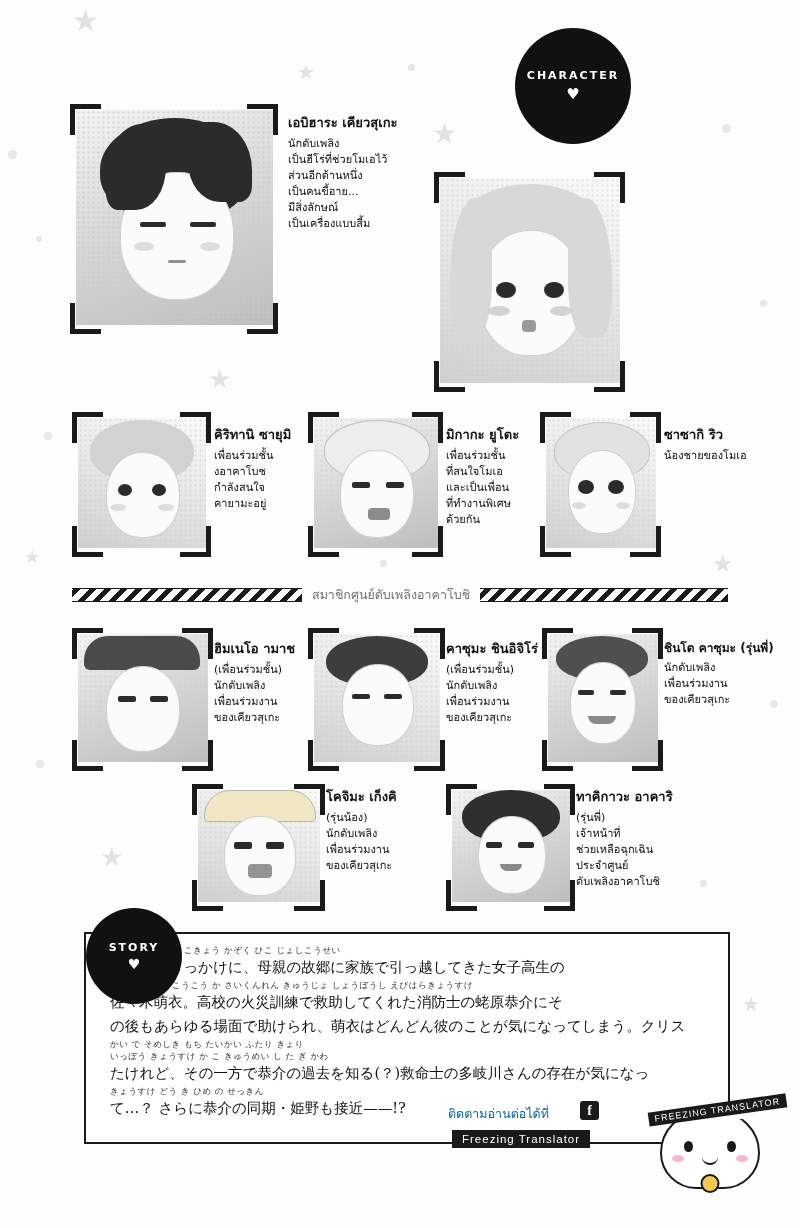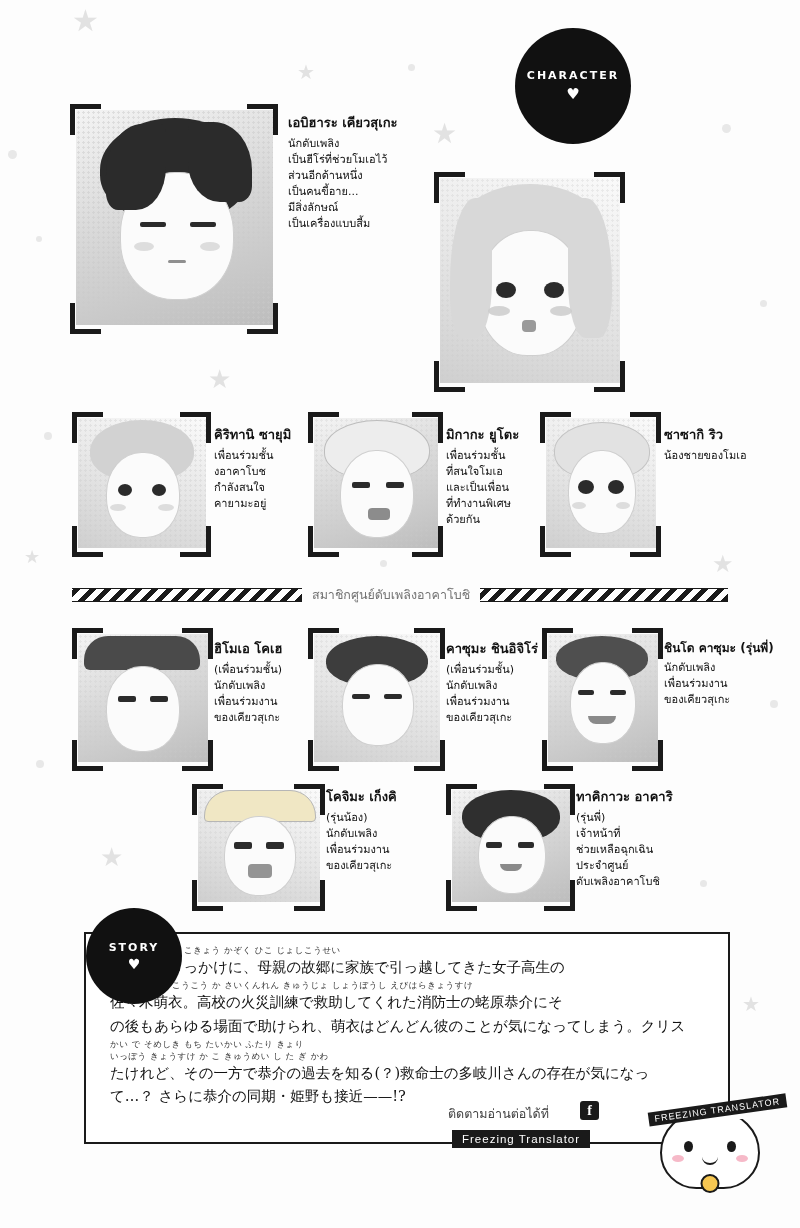--- a/index.html
+++ b/index.html
@@ -437,7 +437,7 @@
   <div class="corner br" style="left:182px; top:740px;"></div>
 
   <div class="info" style="left:214px; top:638px;">
-    <div class="name">ฮิโมเอ โคเฮ</div>
+    <div class="name">ฮิมเนโอ ามาช</div>
     <div class="line">(เพื่อนร่วมชั้น)</div>
     <div class="line">นักดับเพลิง</div>
     <div class="line">เพื่อนร่วมงาน</div>

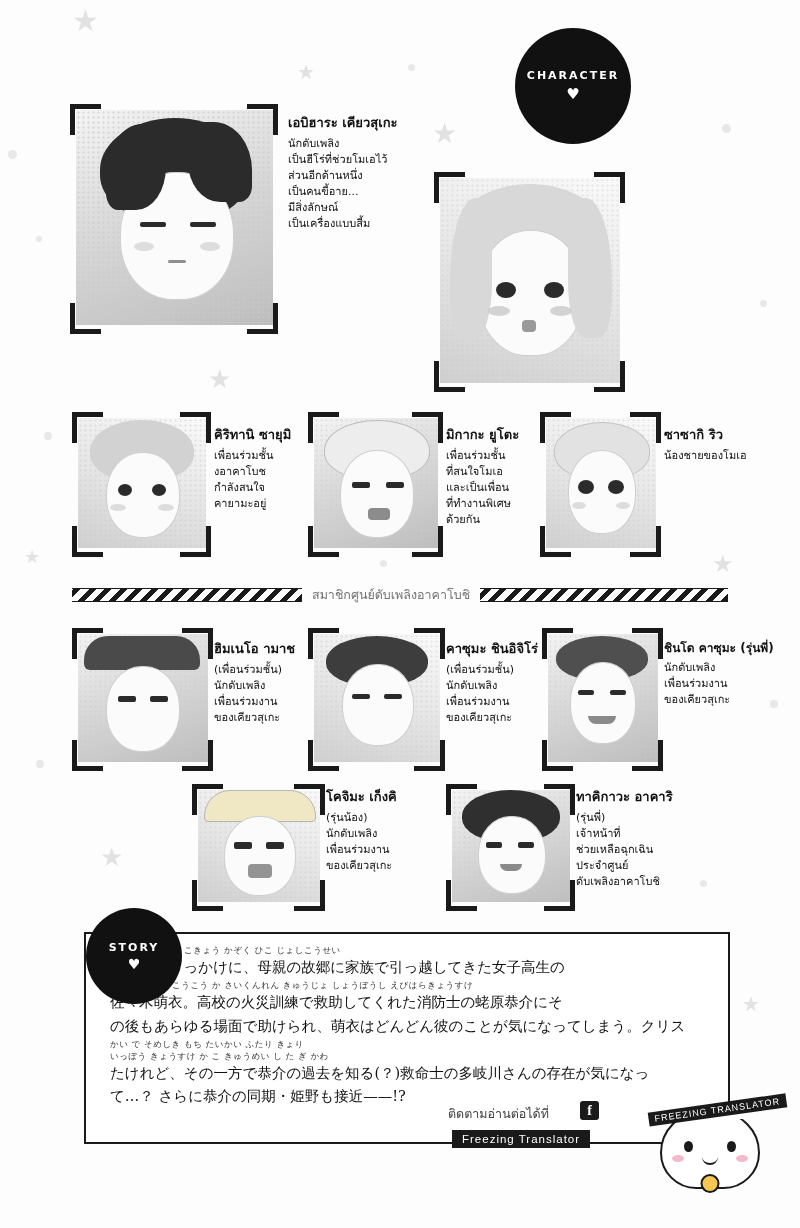--- a/index.html
+++ b/index.html
@@ -543,6 +543,7 @@
     <p style="font-size:8.5px; color:#333; letter-spacing:.5px; margin-bottom:-2px;">かい     で そめしき  もち       たいかい                          ふたり  きょり</p>
     <p style="font-size:8.5px; color:#333; letter-spacing:.5px; margin-bottom:-2px;">いっぽう     きょうすけ  か こ          きゅうめい し     た ぎ かわ</p>
     <p>たけれど、その一方で恭介の過去を知る(？)救命士の多岐川さんの存在が気になっ</p>
+    <p style="font-size:8.5px; color:#333; letter-spacing:.5px; margin-bottom:-2px;">きょうすけ  どう き   ひめ の   せっきん</p>
     <p>て…？ さらに恭介の同期・姫野も接近——!?</p>
   </div>
 

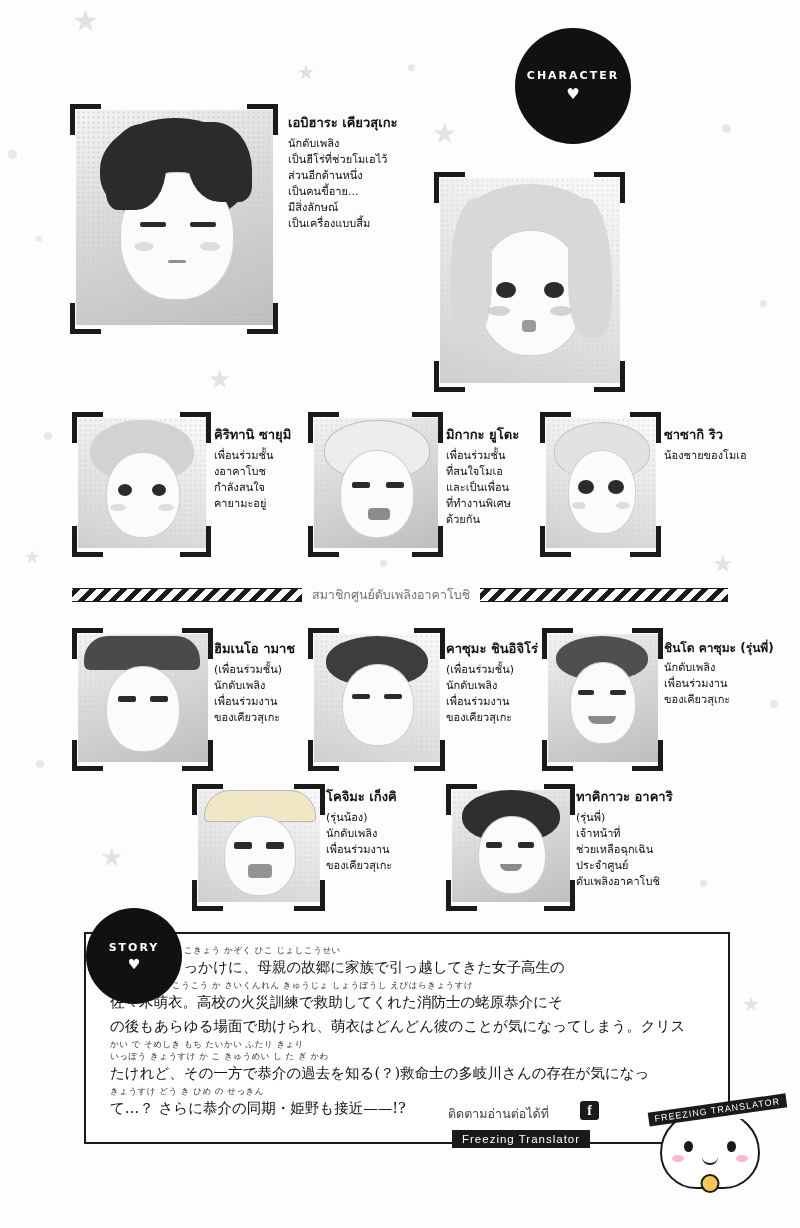--- a/index.html
+++ b/index.html
@@ -143,7 +143,7 @@
   .follow {
     position: absolute;
     font-size: 12.5px;
-    color: #404040;
+    color: #0369a1;
   }
   .fb {
     position: absolute;

